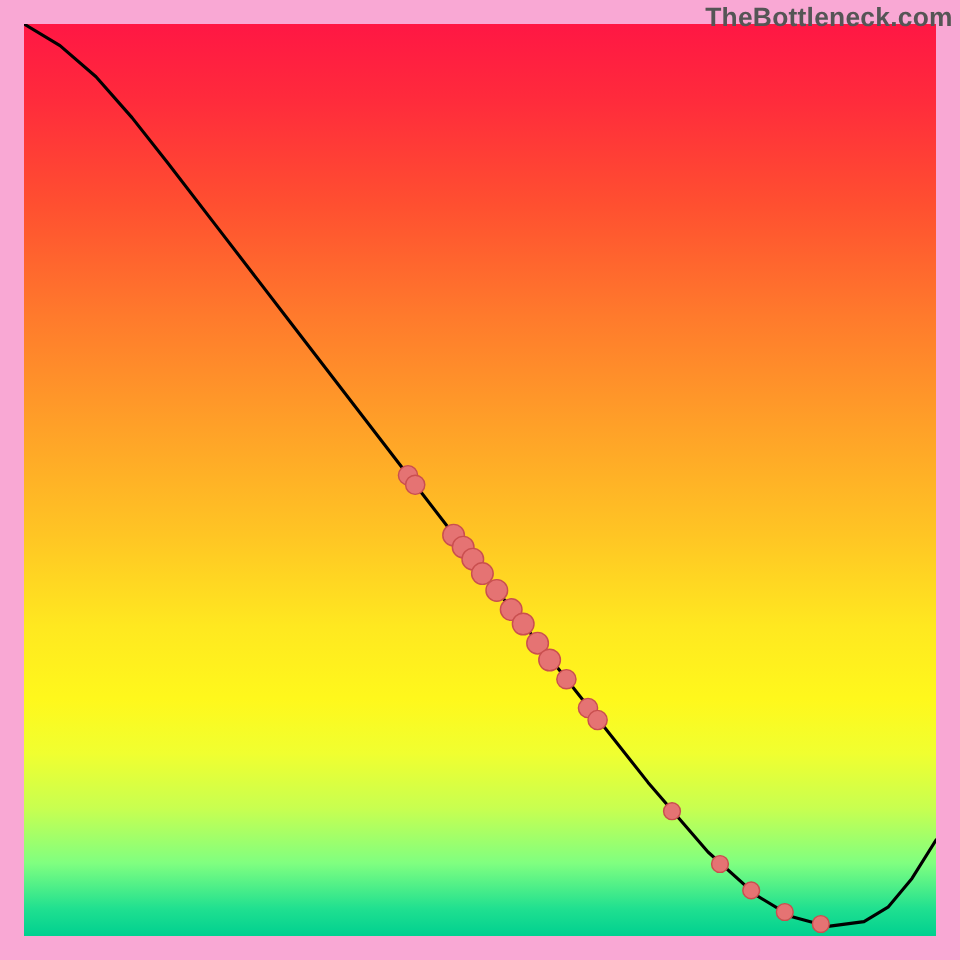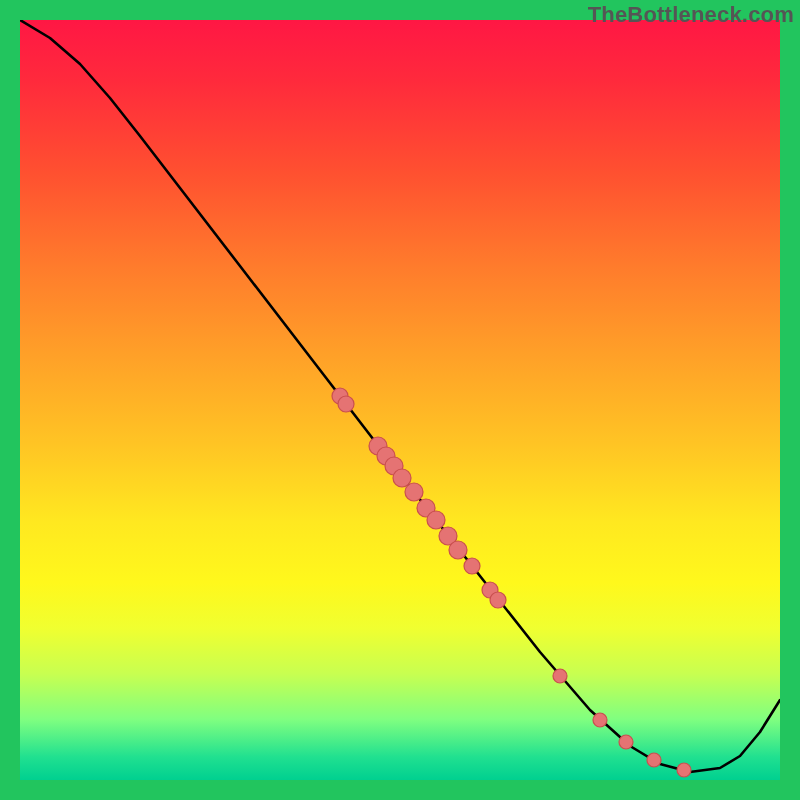--- a/index.html
+++ b/index.html
@@ -8,7 +8,7 @@
     position: absolute;
     left: 0; top: 0;
     width: 800px; height: 800px;
-    background: #22c55e;
+    background: #f9a8d4;
   }
   .plot {
     position: absolute;

